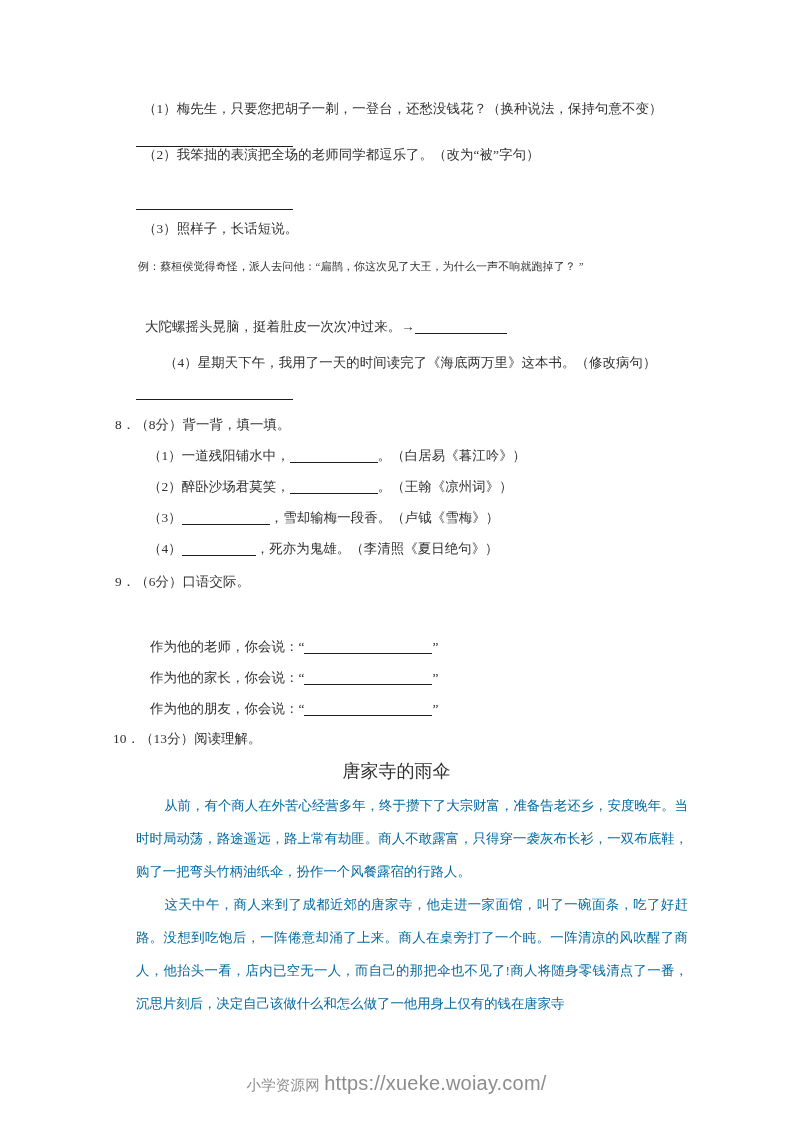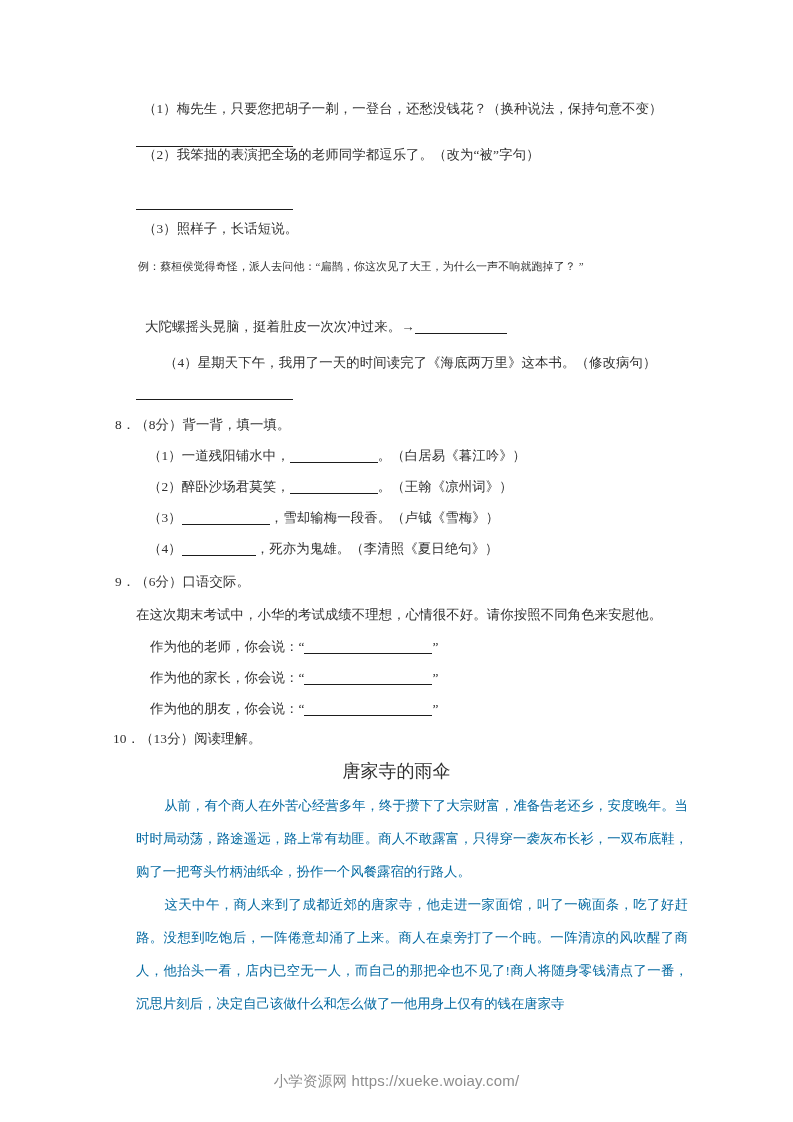--- a/index.html
+++ b/index.html
@@ -124,7 +124,6 @@
 
   <div class="ln q" style="left:115px; top:573px;">9．（6分）口语交际。</div>
 
-  <div class="ln q" style="left:136px; top:606px;">在这次期末考试中，小华的考试成绩不理想，心情很不好。请你按照不同角色来安慰他。</div>
 
   <div class="ln q" style="left:150px; top:669px;">
     <span>作为他的家长，你会说：“</span><span class="blank" style="width:128px;"></span><span>”</span>

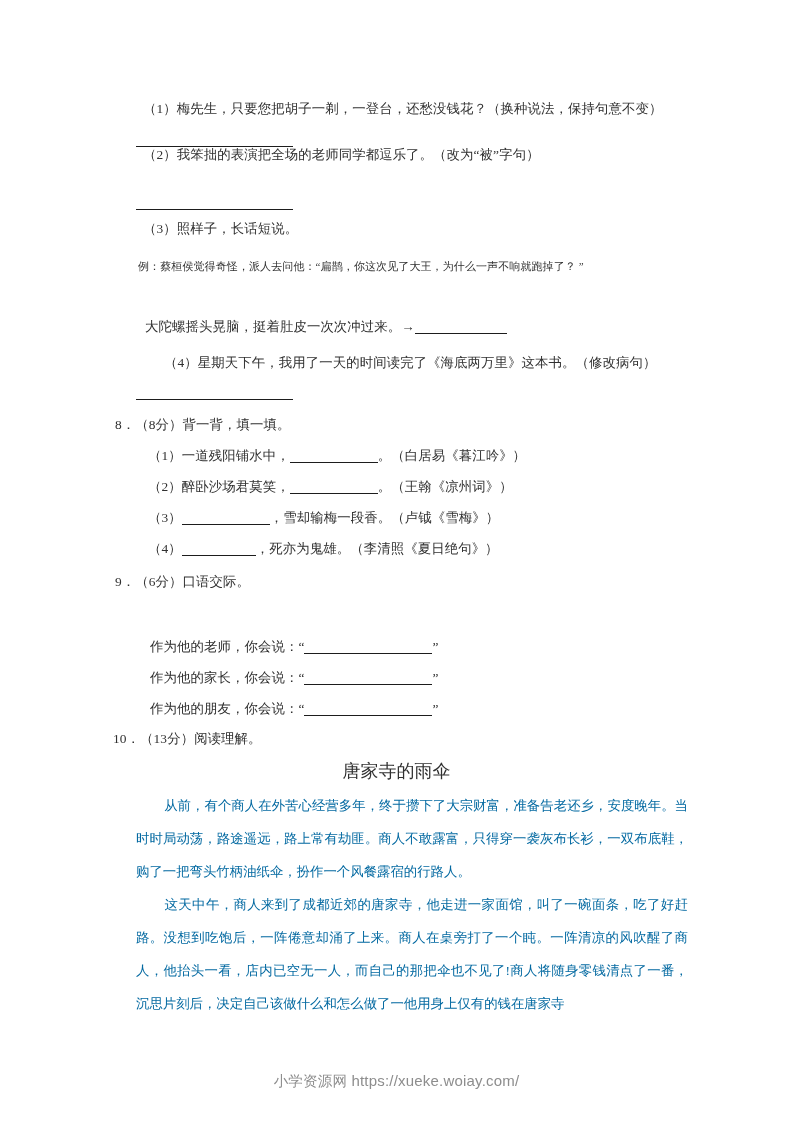--- a/index.html
+++ b/index.html
@@ -80,7 +80,7 @@
     color: #8d8d8d;
     letter-spacing: .2px;
   }
-  .watermark .url { font-size: 15px; }
+  .watermark .url { font-size: 20px; }
 </style>
 </head>
 <body>

